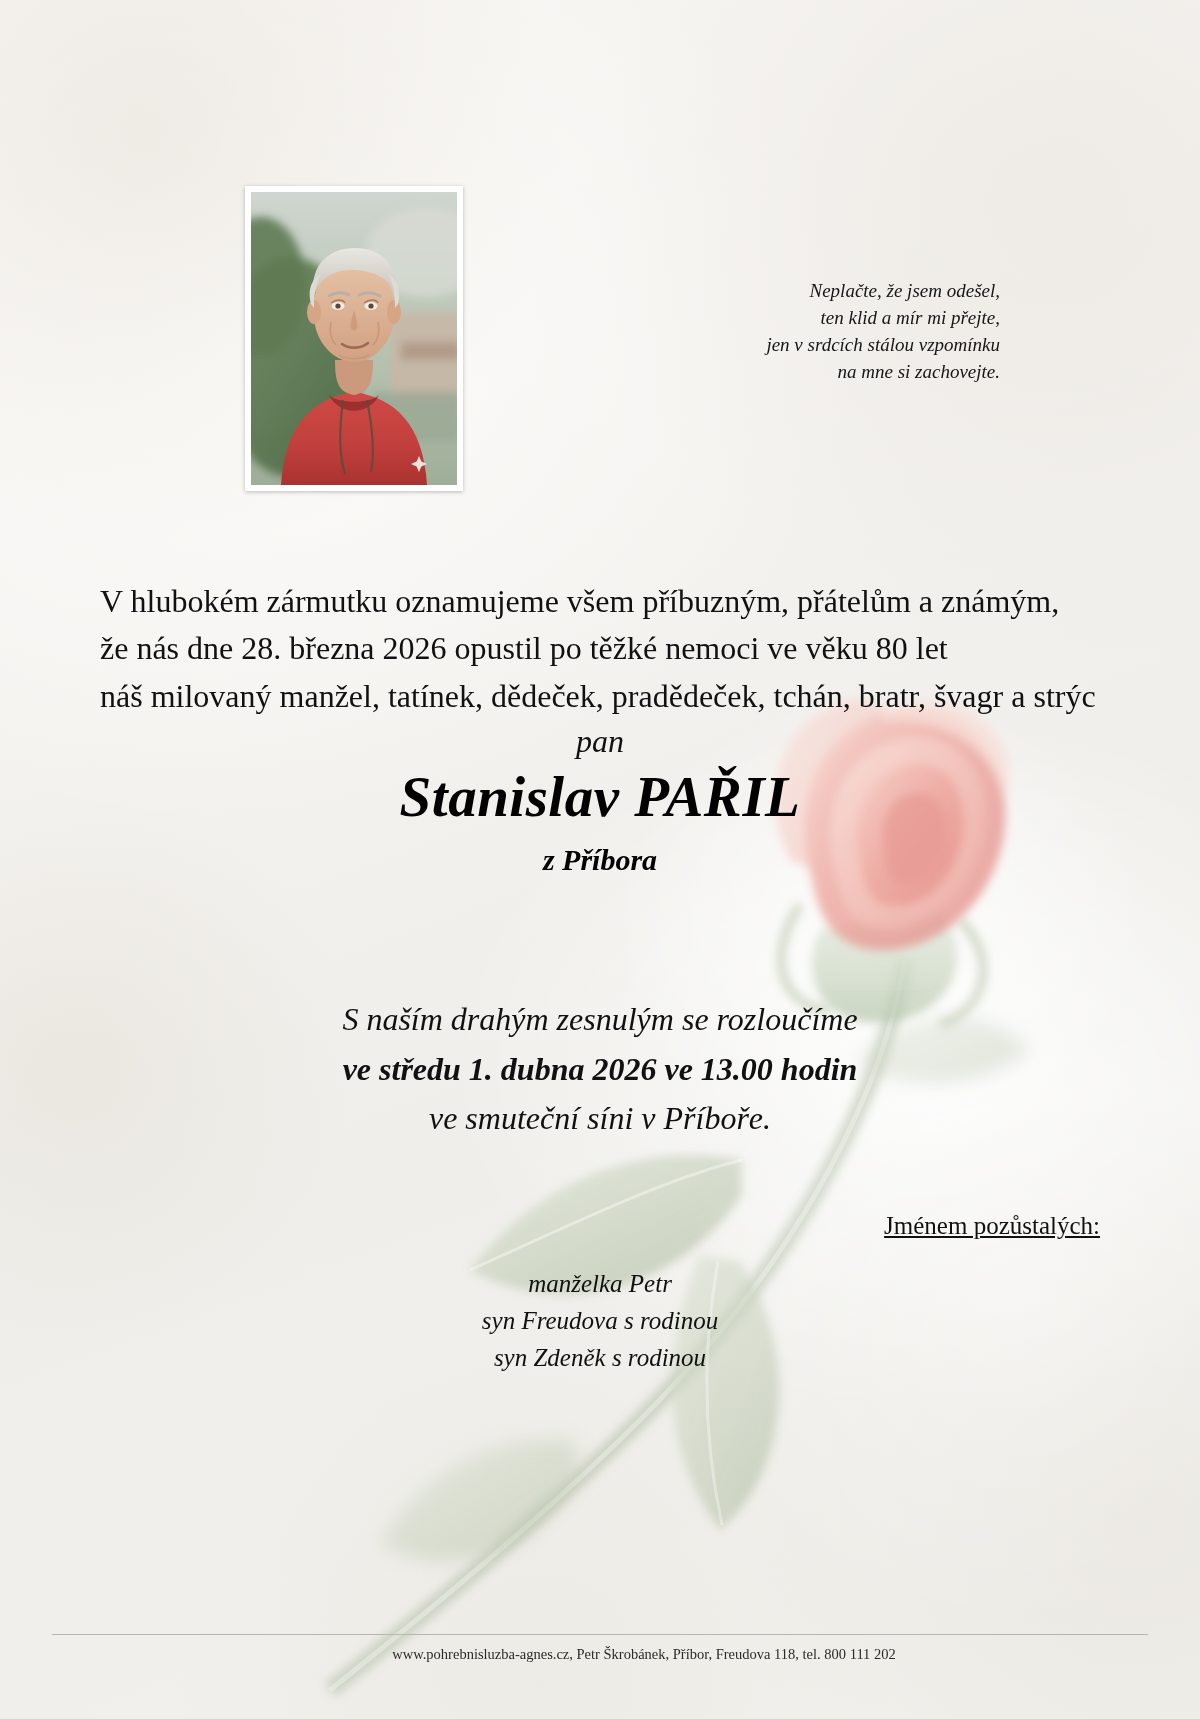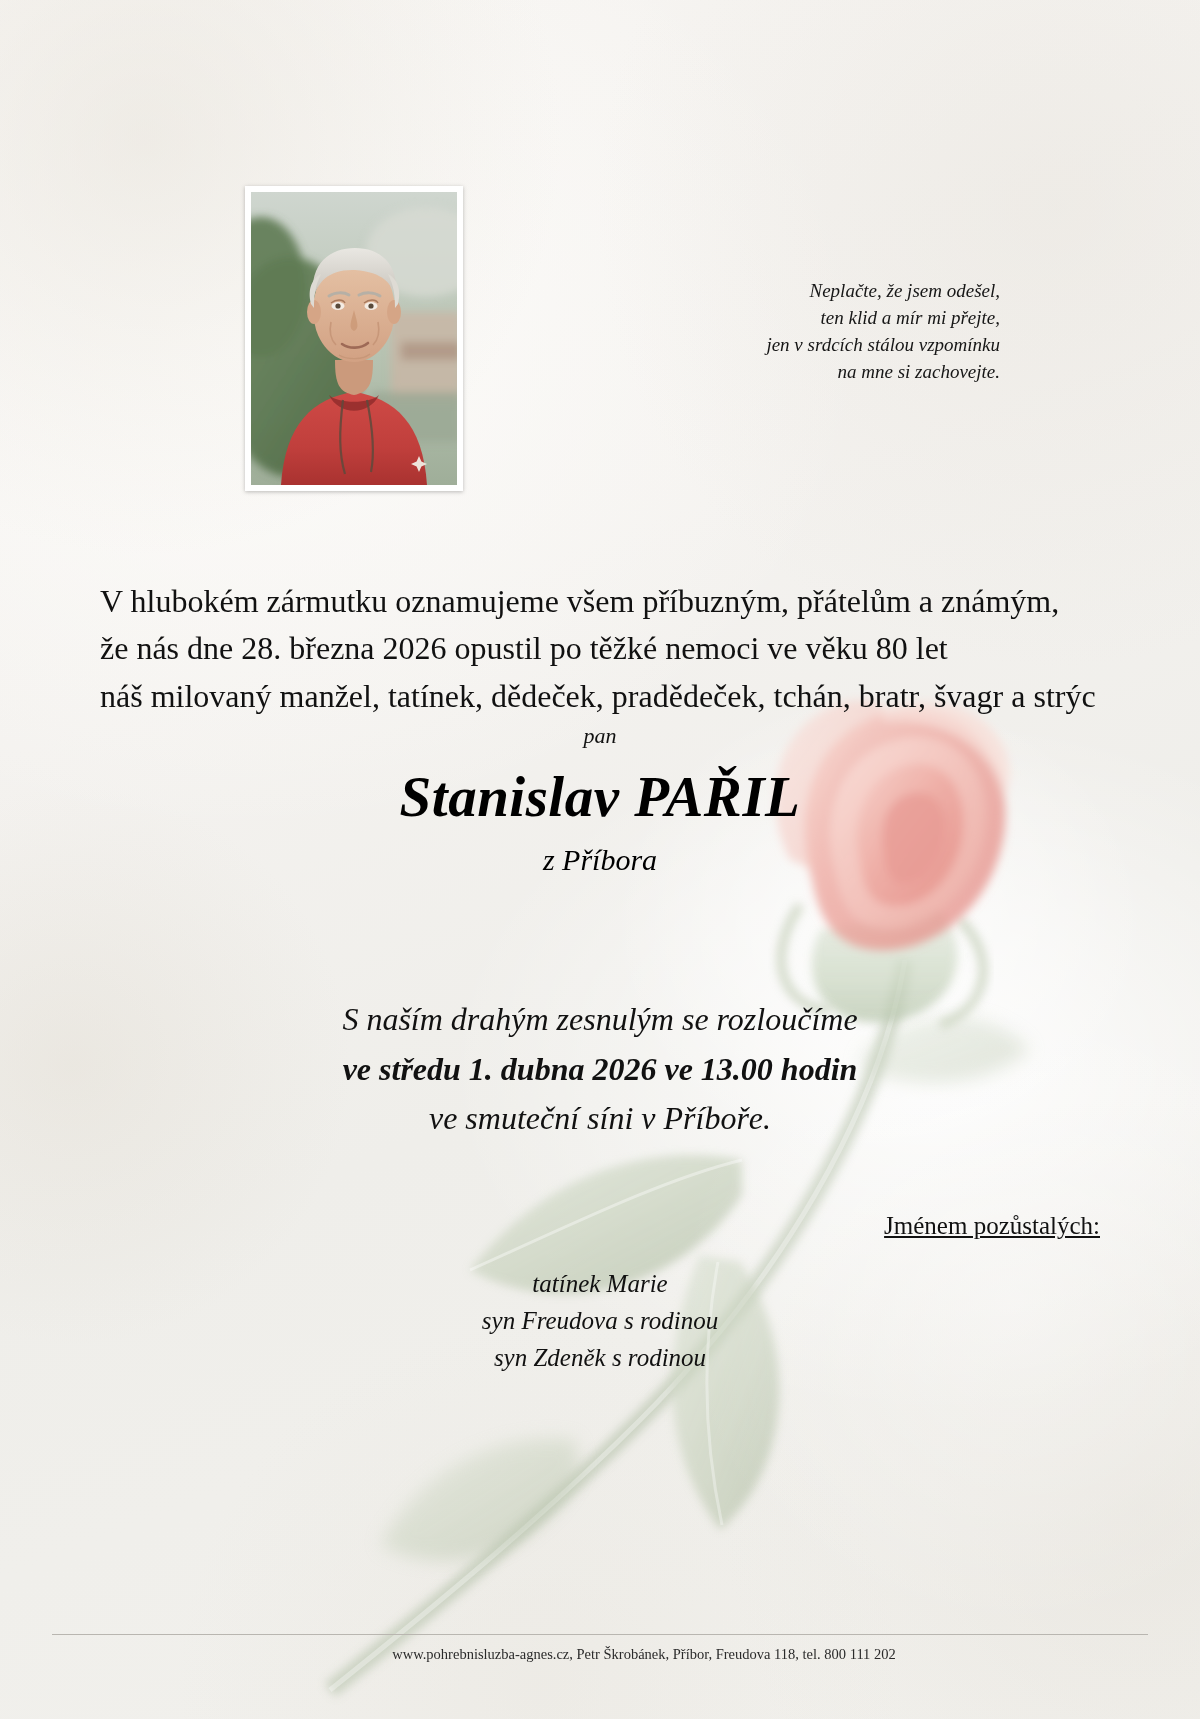--- a/index.html
+++ b/index.html
@@ -97,7 +97,7 @@
     width: 1000px;
     text-align: center;
     font-style: italic;
-    font-size: 22px;
+    font-size: 32px;
     color: #111;
   }
   .name {

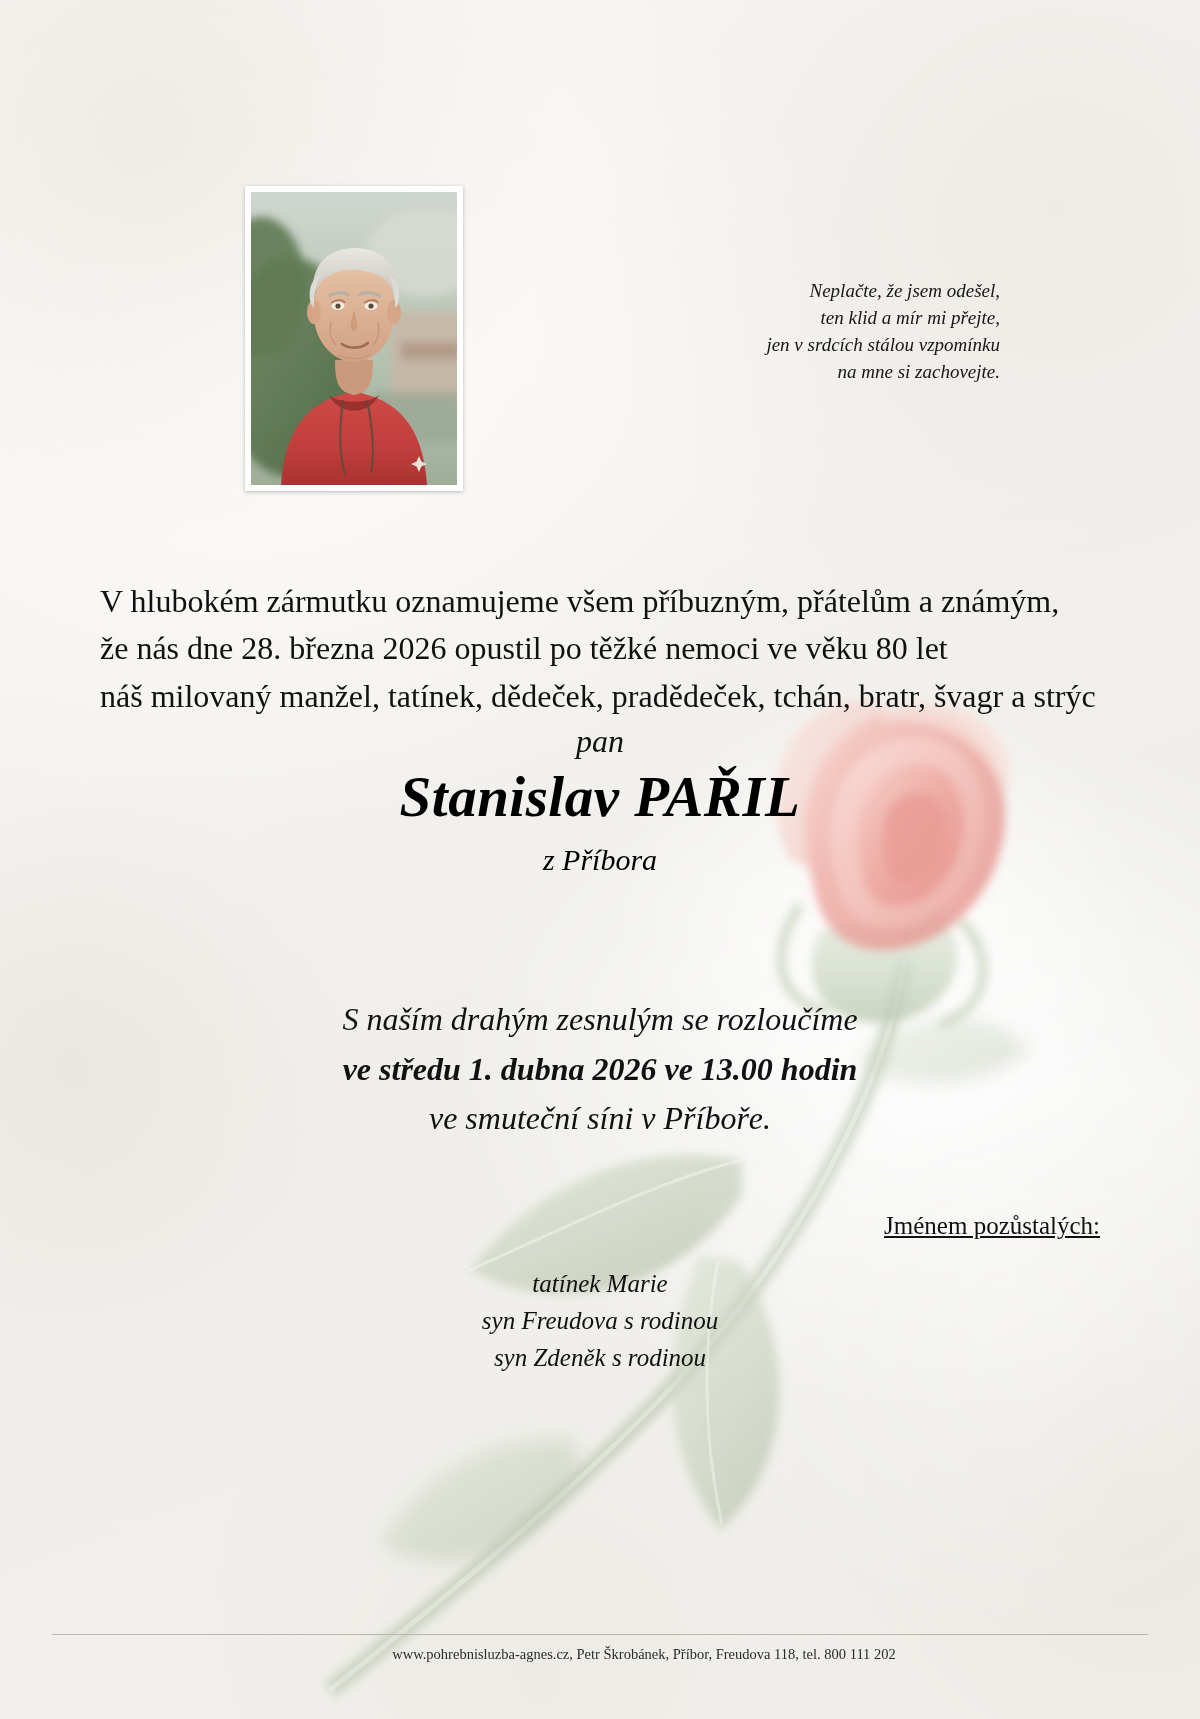--- a/index.html
+++ b/index.html
@@ -118,7 +118,7 @@
     top: 843px;
     width: 1000px;
     text-align: center;
-    font-weight: normal;
+    font-weight: bold;
     font-style: italic;
     font-size: 30px;
     color: #000;

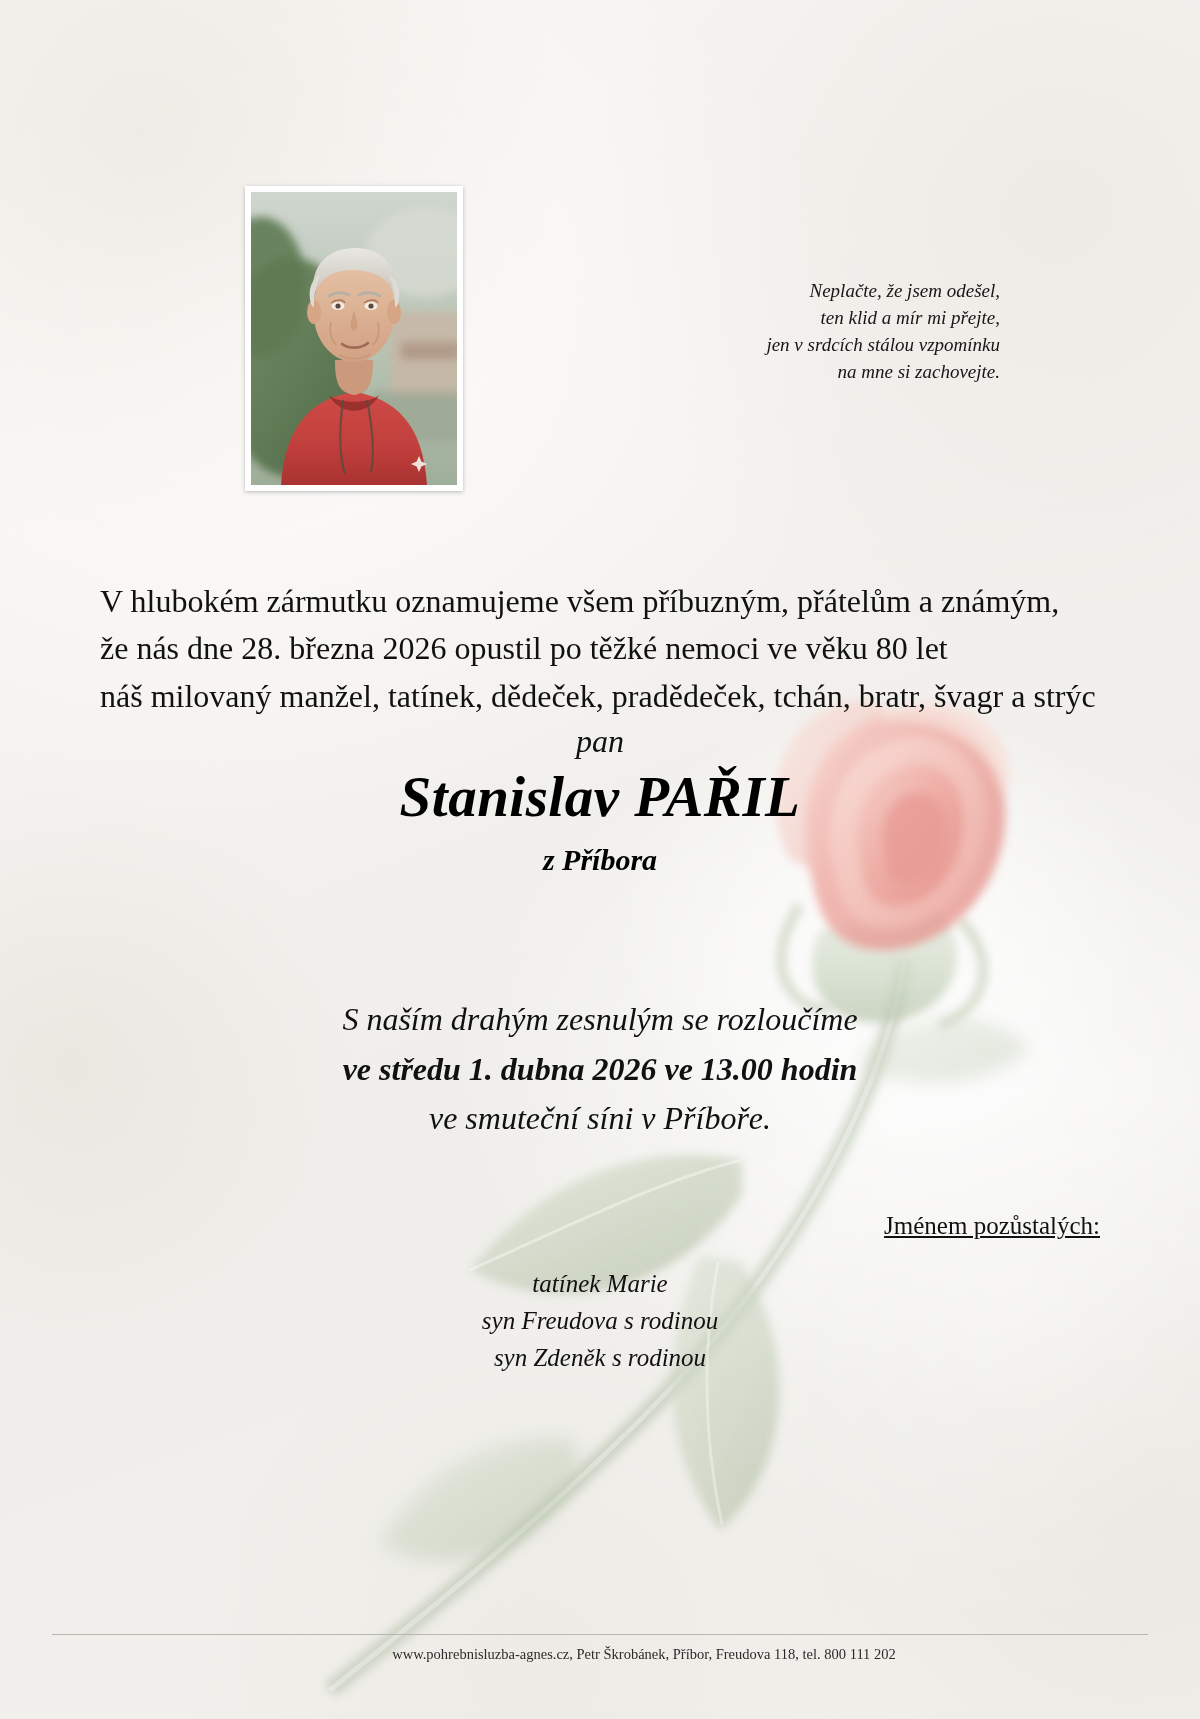--- a/index.html
+++ b/index.html
@@ -371,7 +371,7 @@
     <span>Jménem pozůstalých:</span>
   </div>
   <div class="survivors">
-    <span class="ln">tatínek Marie</span>
+    <span class="ln">manželka Petr</span>
     <span class="ln">syn Freudova s rodinou</span>
     <span class="ln">syn Zdeněk s rodinou</span>
   </div>

